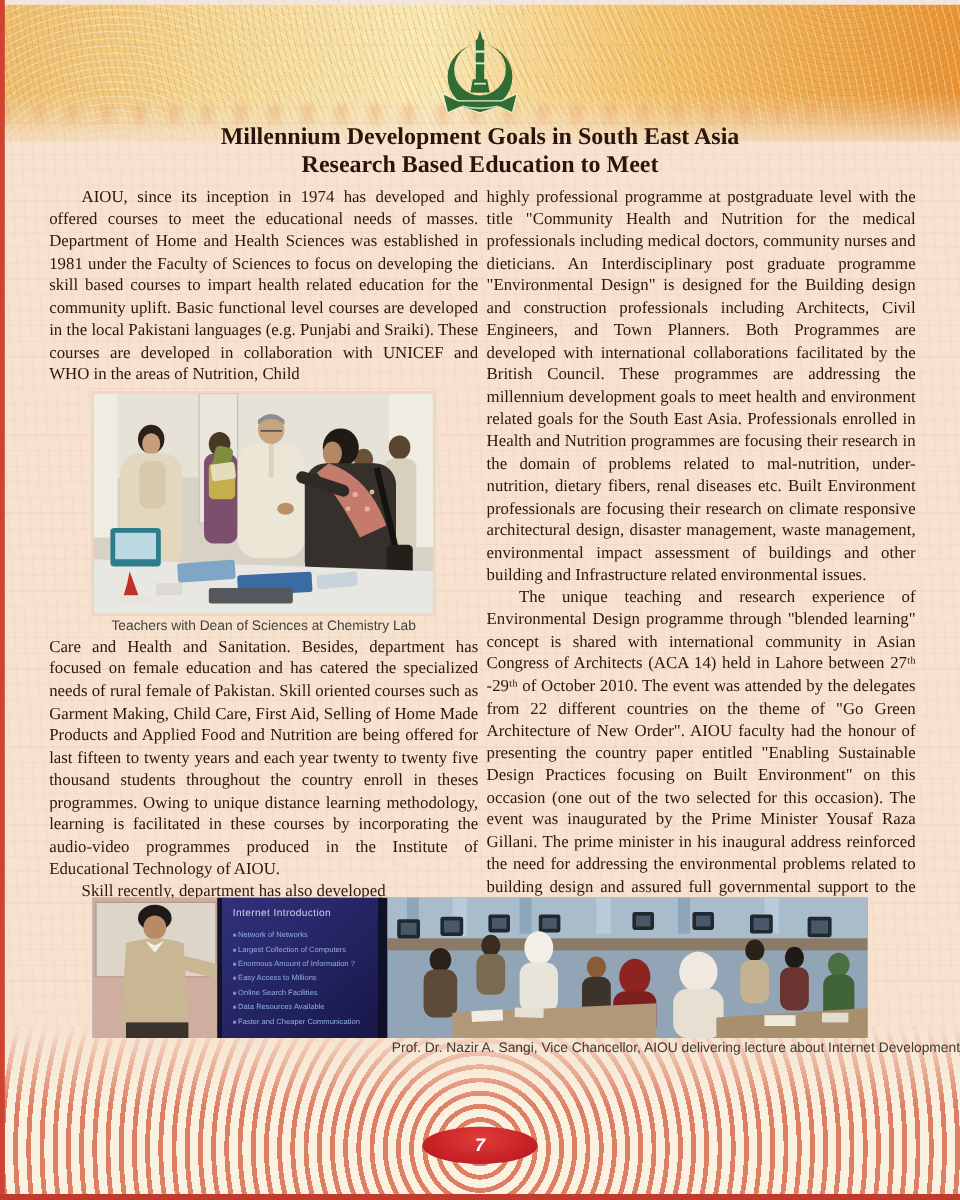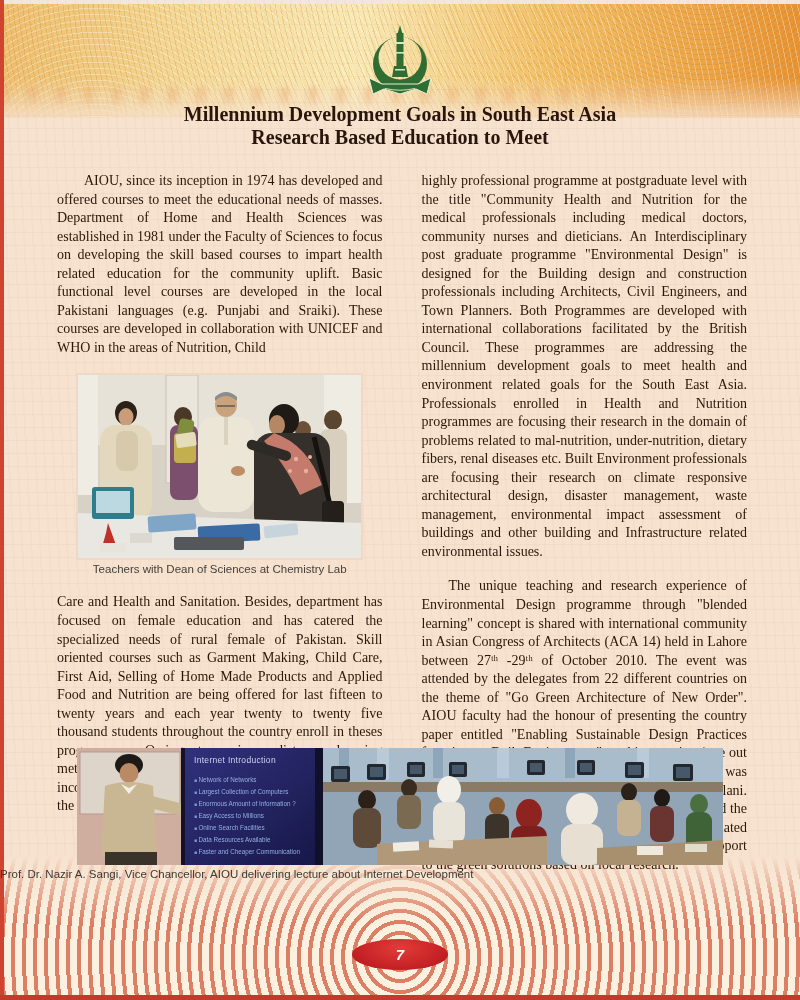--- a/index.html
+++ b/index.html
@@ -48,7 +48,7 @@
   .columns { position:absolute; left:41px; top:156px; width:722px; display:flex; gap:7px; }
   .col { width:358px; font-size:14px; line-height:18.55px; color:#2b1708;
          text-align:justify; }
-  .col p { margin:16px; }
+  .col p { margin:0; }
   .indent { text-indent:27px; }
 
   

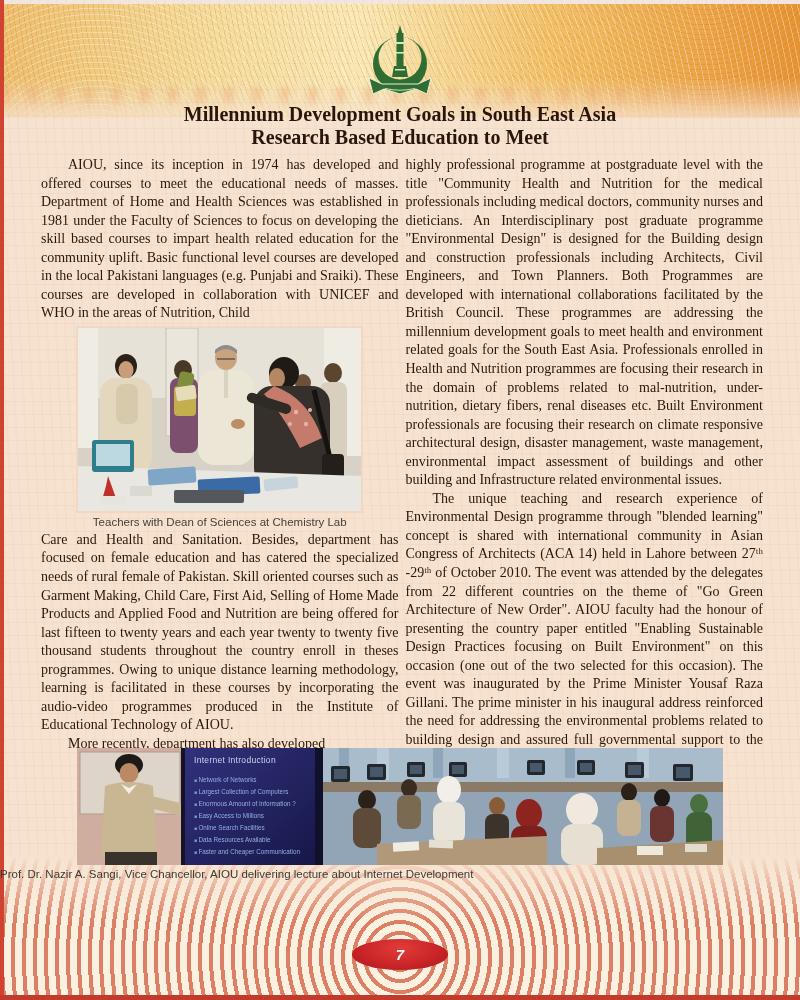--- a/index.html
+++ b/index.html
@@ -184,7 +184,7 @@
       </figure>
 
       <p>Care and Health and Sanitation. Besides, department has focused on female education and has catered the specialized needs of rural female of Pakistan. Skill oriented courses such as Garment Making, Child Care, First Aid, Selling of Home Made Products and Applied Food and Nutrition are being offered for last fifteen to twenty years and each year twenty to twenty five thousand students throughout the country enroll in theses programmes. Owing to unique distance learning methodology, learning is facilitated in these courses by incorporating the audio-video programmes produced in the Institute of Educational Technology of AIOU.</p>
-      <p class="indent">More recently, department has also developed</p>
+      <p class="indent">Skill recently, department has also developed</p>
     </div>
 
     <div class="col">

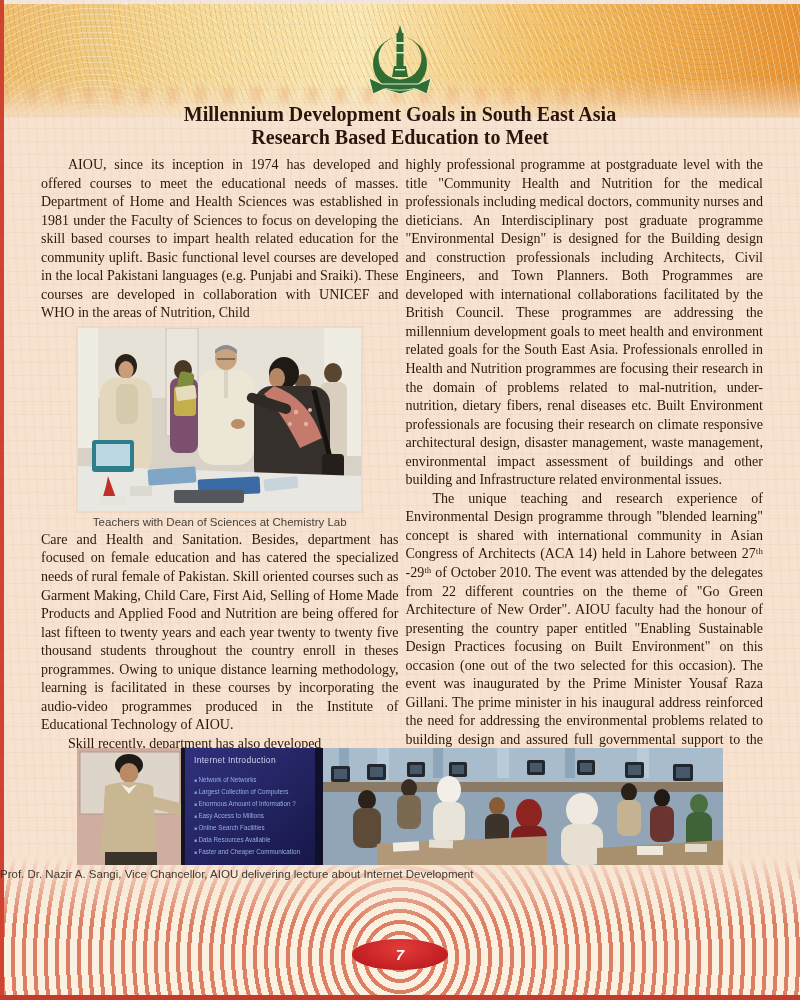--- a/index.html
+++ b/index.html
@@ -67,7 +67,7 @@
   .slide-bullets span { display:block; color:#93aee2; font-size:6.3px; line-height:11px;
     white-space:nowrap; }
   .slide-bullets span::before { content:"■ "; color:#7a96d0; font-size:5px; }
-  .caption2 { position:absolute; left:-77px; top:120px; width:800px; text-align:left;
+  .caption2 { position:absolute; left:-77px; top:120px; width:800px; text-align:right;
     font-family:"Liberation Sans", sans-serif; font-size:11.5px; color:#3f3a33; }
 
   

